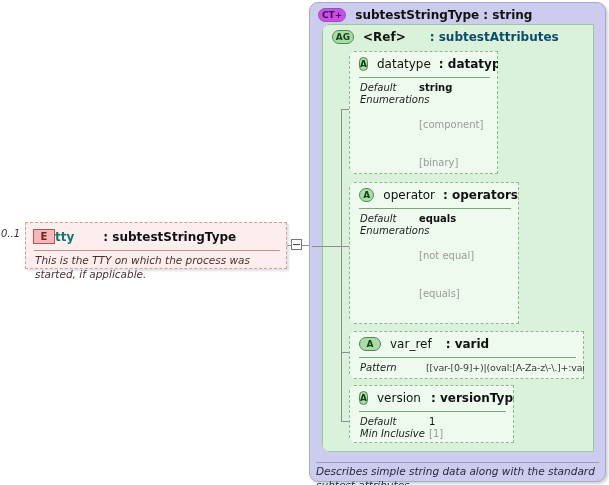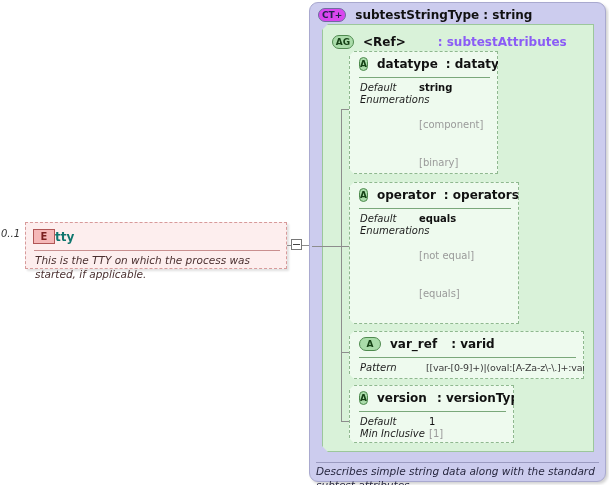--- a/index.html
+++ b/index.html
@@ -99,7 +99,7 @@
   }
   #ag-head{
     position:absolute;left:0;top:0;width:100%;height:24px;
-    display:flex;align-items:flex-end;
+    display:flex;align-items:center;
   }
   .badge-ag{
     margin-left:9px;

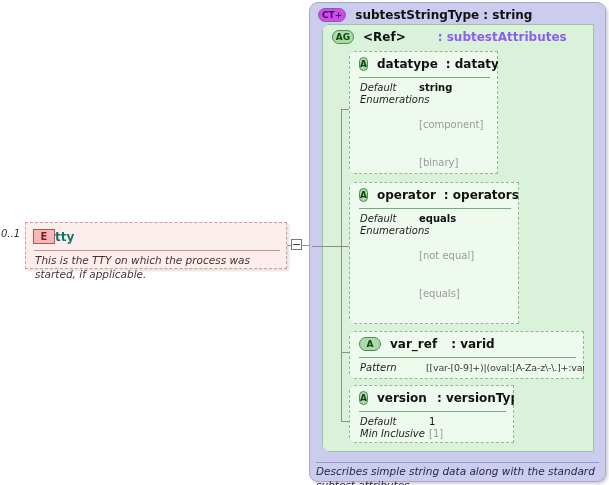--- a/index.html
+++ b/index.html
@@ -113,7 +113,7 @@
     box-sizing:border-box;
   }
   #ag-ref{margin-left:9px;font-size:12px;font-weight:bold;color:#111;}
-  #ag-type{margin-left:32px;font-size:12px;font-weight:bold;color:#8b5cf6;}
+  #ag-type{margin-left:24px;font-size:12px;font-weight:bold;color:#0c4a6e;}
 
   
   .attr{

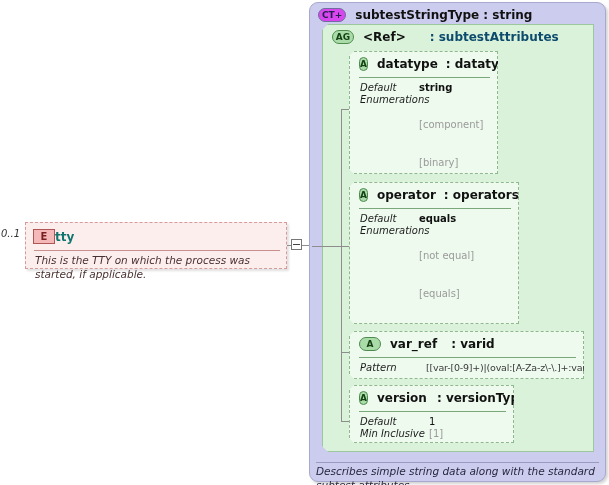--- a/index.html
+++ b/index.html
@@ -138,7 +138,7 @@
     display:flex;align-items:center;justify-content:center;
     box-sizing:border-box;
   }
-  .attr-name{margin-left:9px;font-size:12px;font-weight:bold;color:#111;}
+  .attr-name{margin-left:9px;font-size:12px;font-weight:normal;color:#111;}
   .attr-type{font-size:12px;font-weight:bold;color:#111;}
   .attr-sep{position:absolute;height:1px;background:#7aa87a;}
   .facet-label{

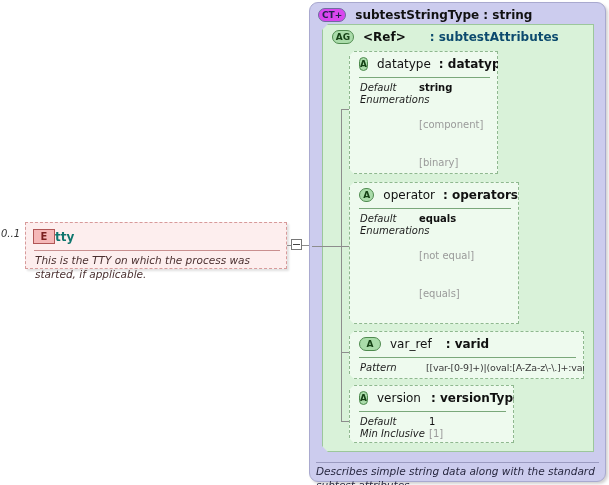--- a/index.html
+++ b/index.html
@@ -181,6 +181,7 @@
     <div id="tty-head">
       <span class="badge-e">E</span>
       <span id="tty-name">tty</span>
+      <span id="tty-type"><span>:</span>&nbsp;<span>subtestStringType</span></span>
     </div>
     <div id="tty-sep"></div>
     <div id="tty-doc">This is the TTY on which the process was started, if applicable.</div>

